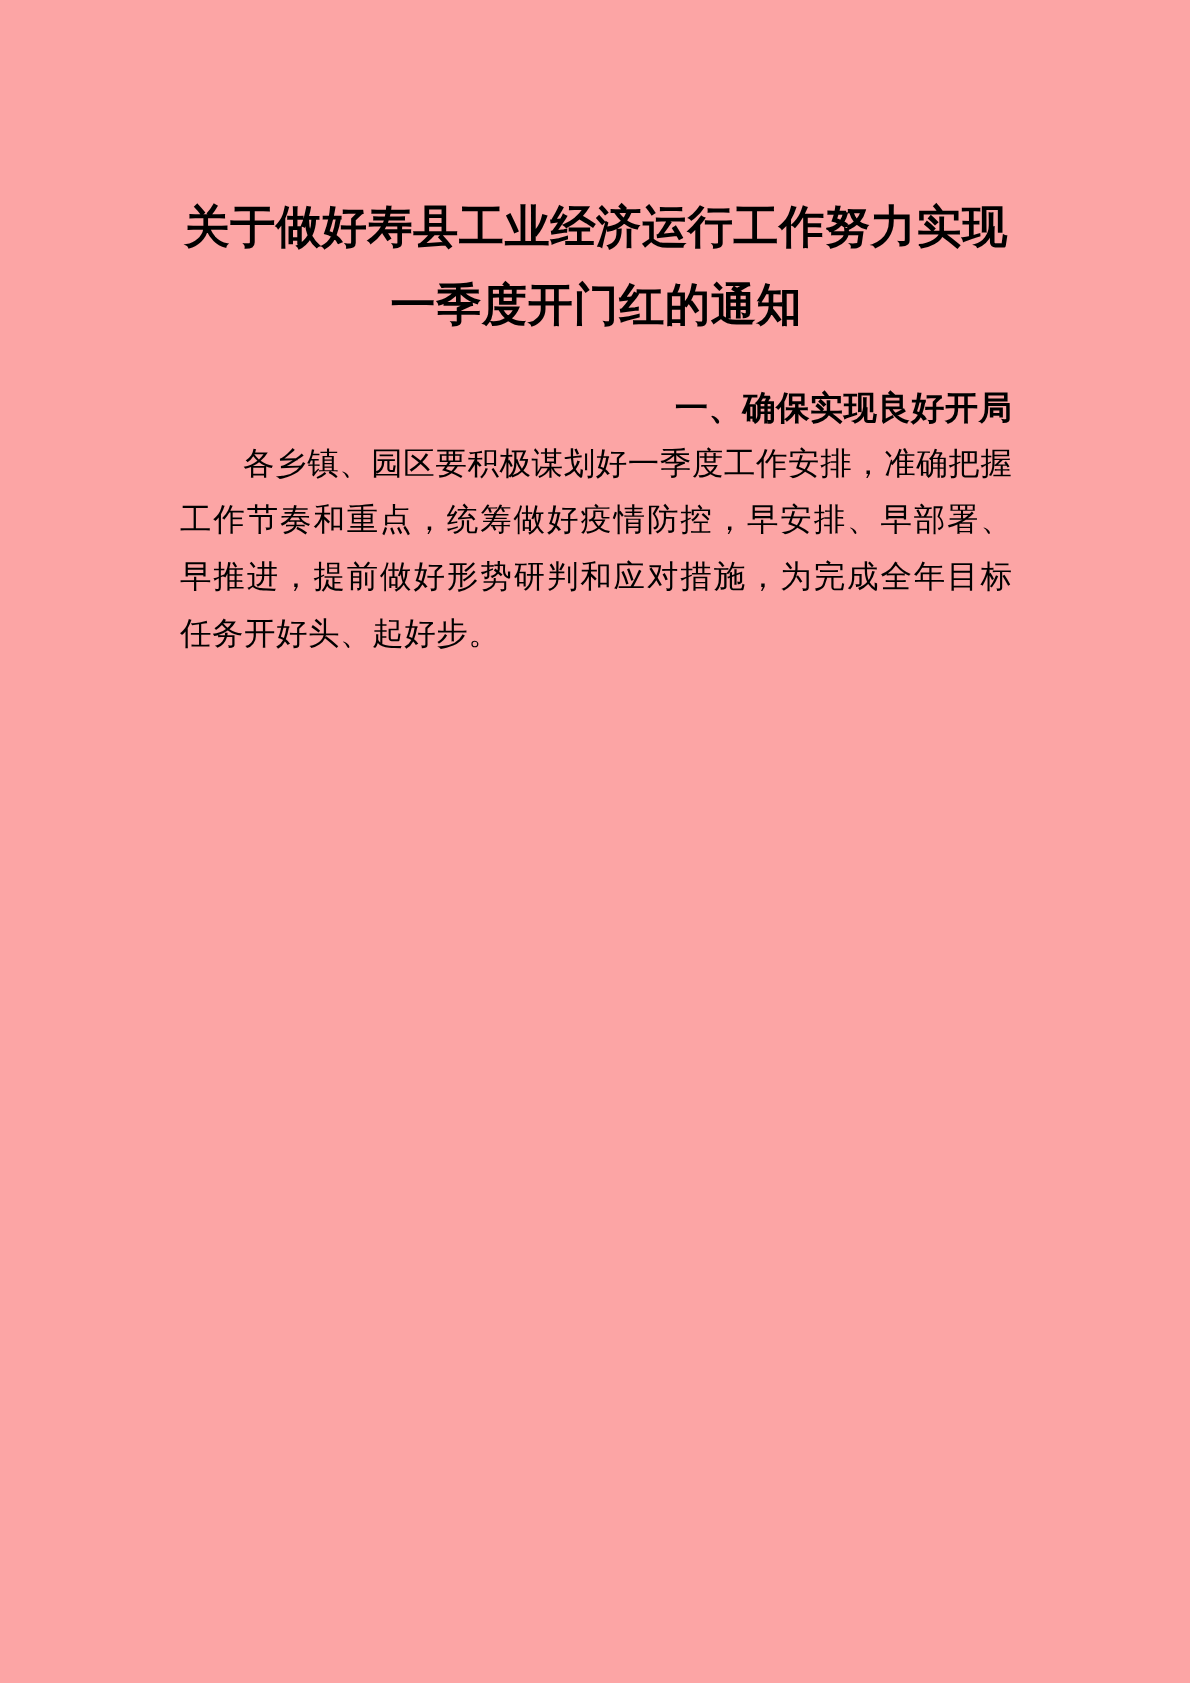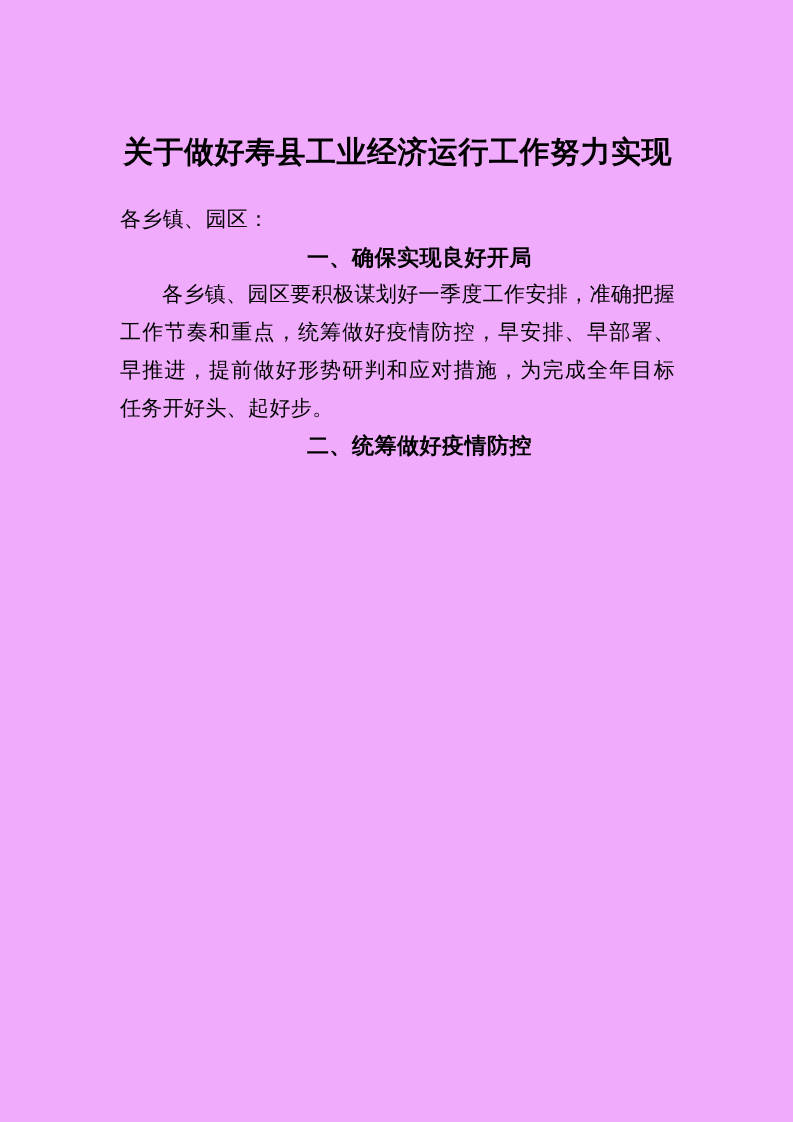--- a/index.html
+++ b/index.html
@@ -12,7 +12,7 @@
     width: 793px;
     height: 1122px;
     box-sizing: border-box;
-    background: #f0abfc;
+    background: #fca5a5;
     color: #000000;
     padding: 126px 118px 0 120px;
     overflow: hidden;

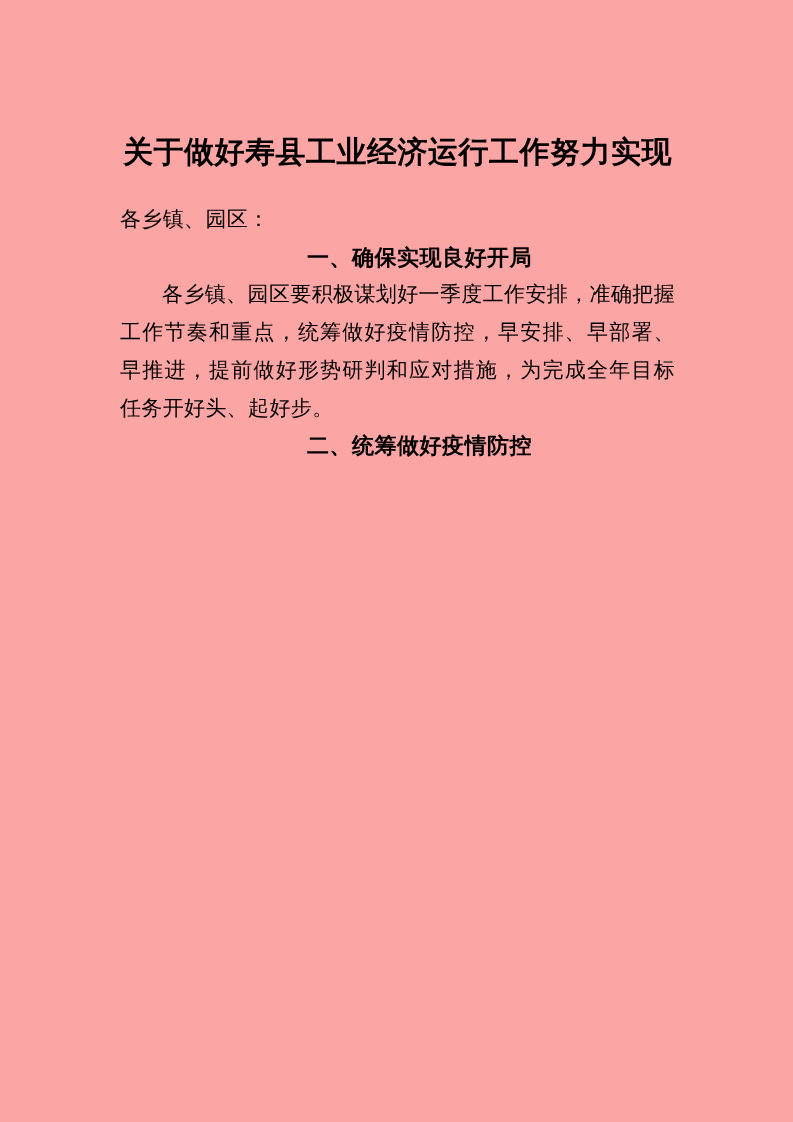--- a/index.html
+++ b/index.html
@@ -60,6 +60,7 @@
 
   <h1 class="doc-title">
     <span class="title-line">关于做好寿县工业经济运行工作努力实现</span>
+    <span class="title-line">一季度开门红的通知</span>
   </h1>
 
   <div class="doc-body">

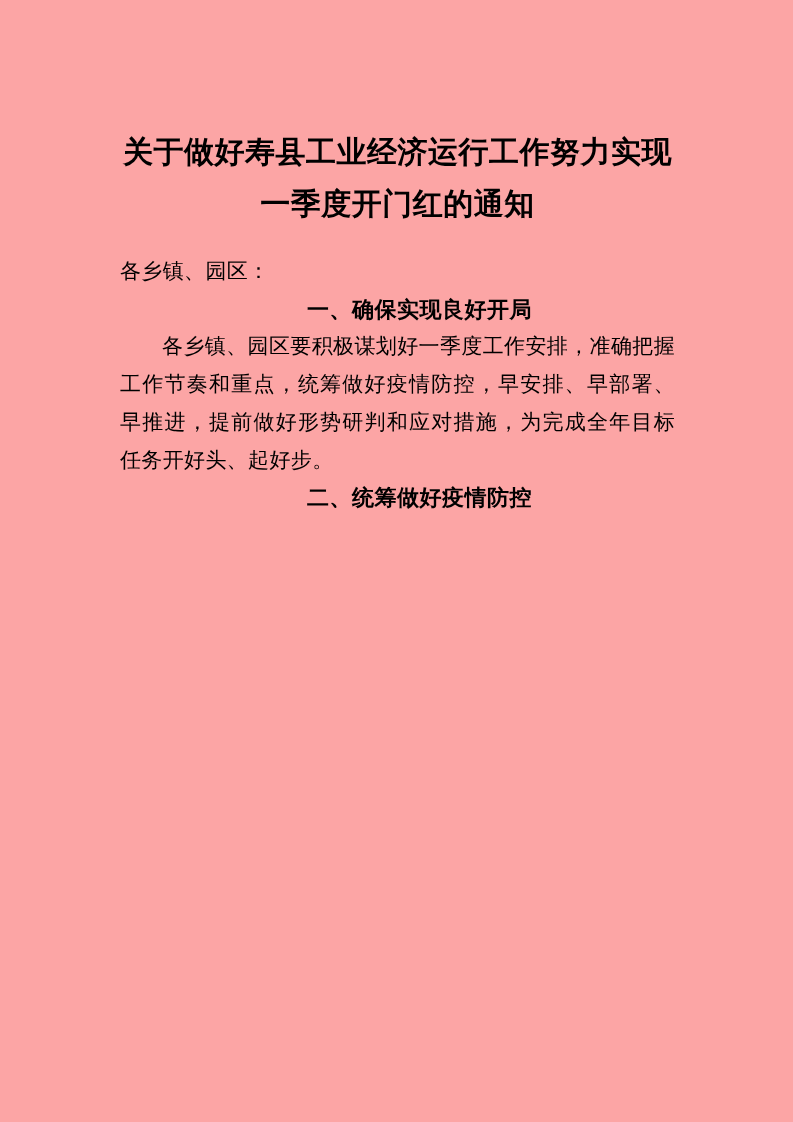--- a/index.html
+++ b/index.html
@@ -65,7 +65,6 @@
 
   <div class="doc-body">
 
-    <p class="salutation">各乡镇、园区：</p>
 
 
     <h2 class="section-heading">一、确保实现良好开局</h2>

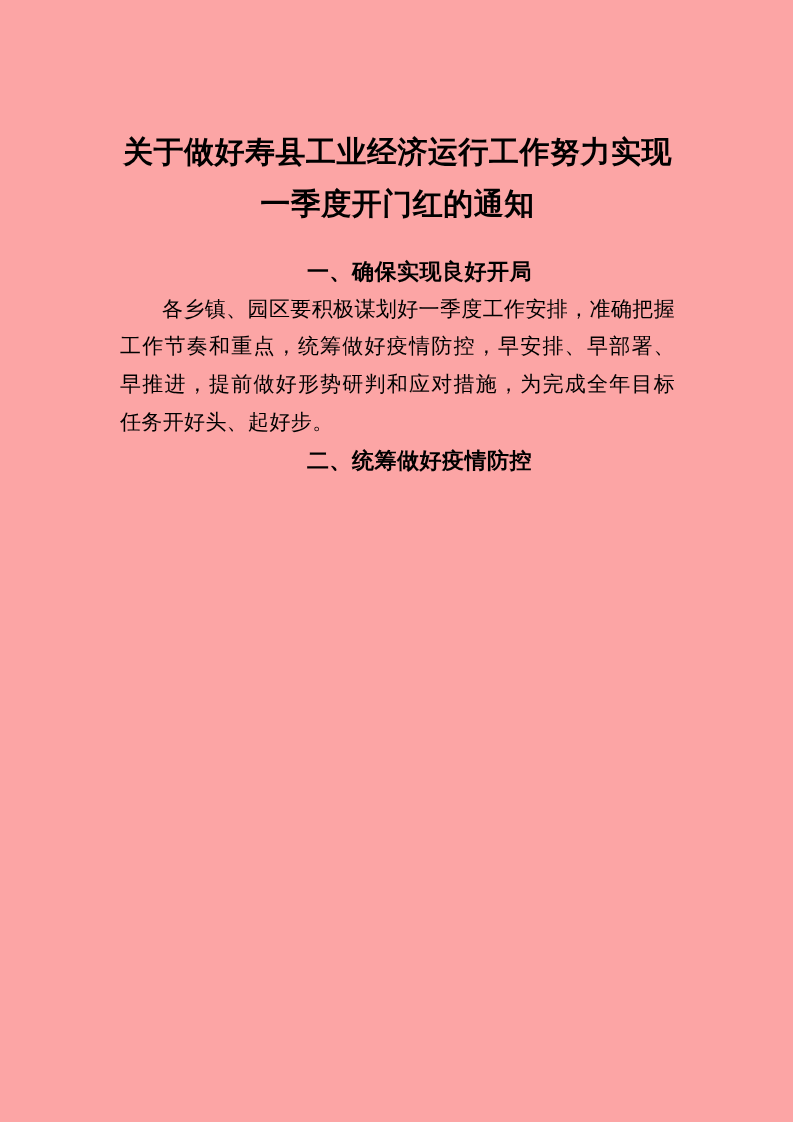--- a/index.html
+++ b/index.html
@@ -50,7 +50,7 @@
     line-height: 37.7px;
     letter-spacing: 0.5px;
     text-indent: 2em;
-    text-align: center;
+    text-align: right;
   }
 </style>
 </head>

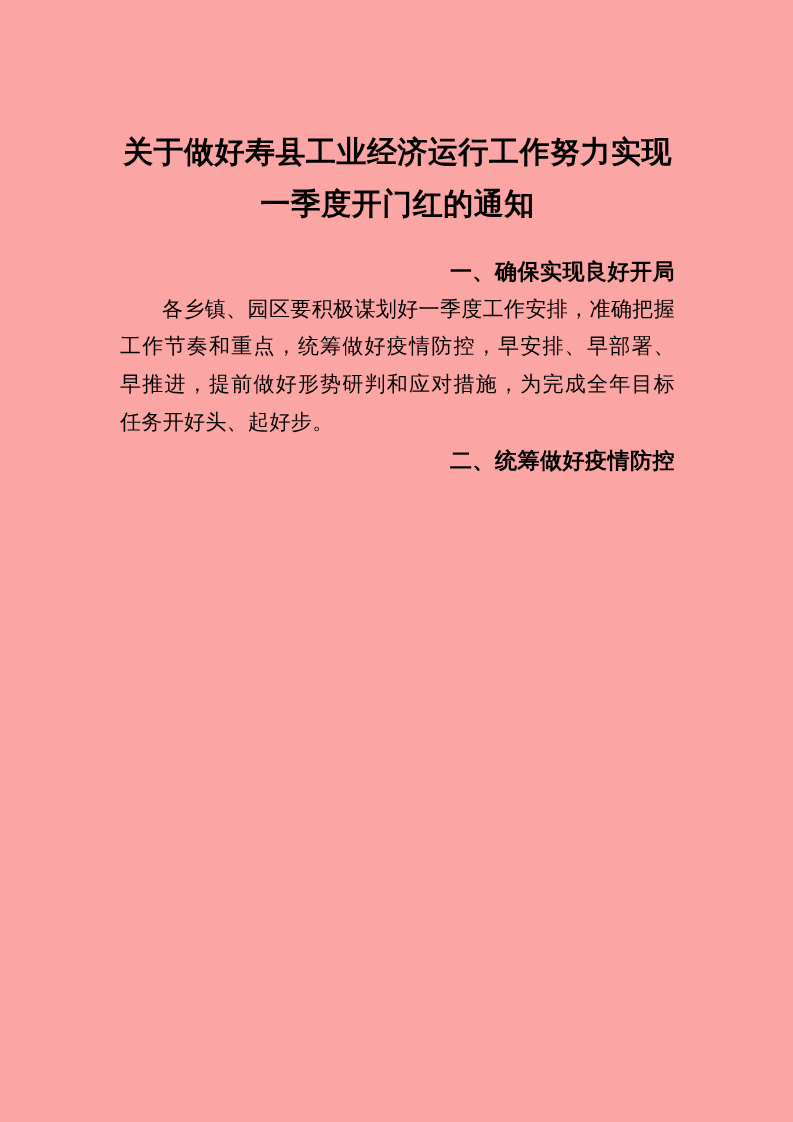--- a/index.html
+++ b/index.html
@@ -70,7 +70,6 @@
     <h2 class="section-heading">一、确保实现良好开局</h2>
     <p class="body-para">各乡镇、园区要积极谋划好一季度工作安排，准确把握工作节奏和重点，统筹做好疫情防控，早安排、早部署、早推进，提前做好形势研判和应对措施，为完成全年目标任务开好头、起好步。</p>
 
-    <h2 class="section-heading">二、统筹做好疫情防控</h2>
 
 
   </div>

